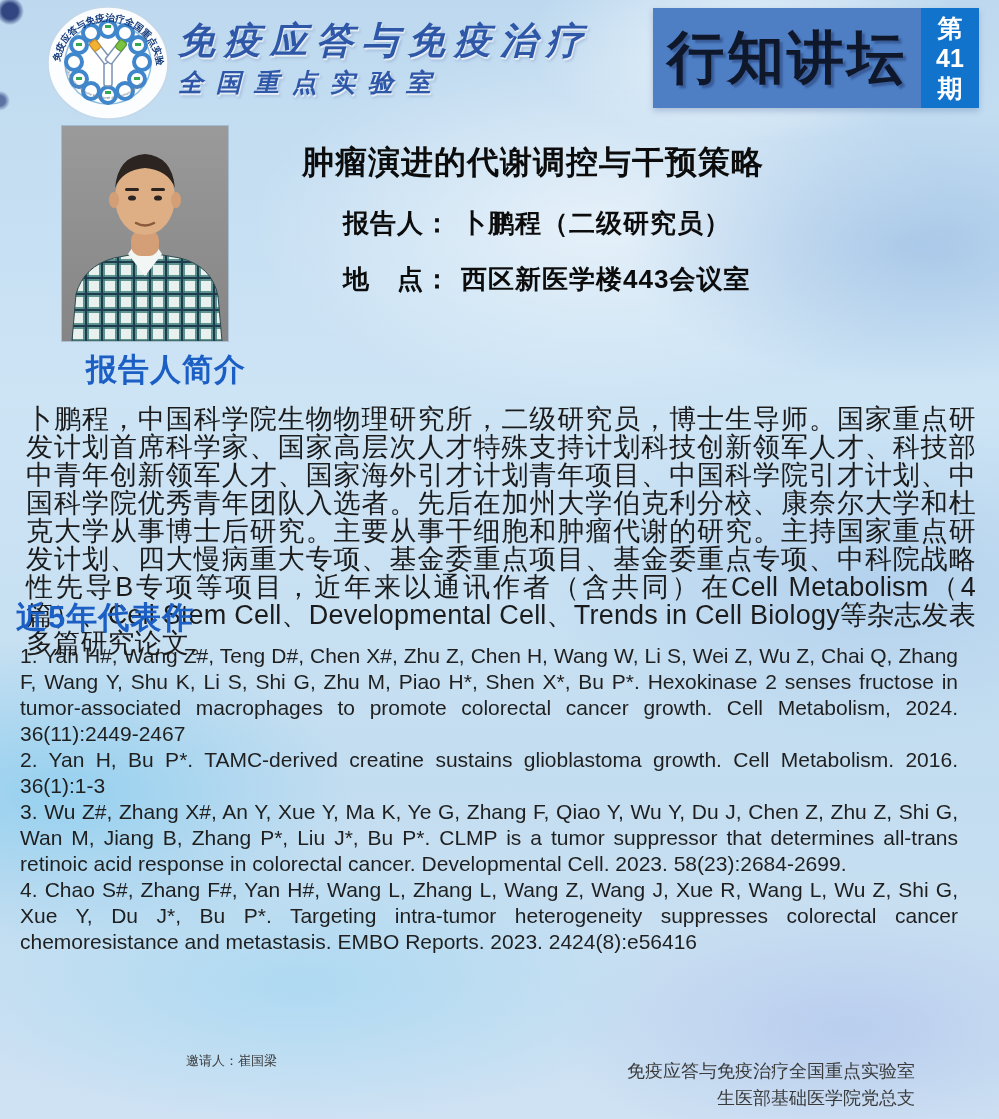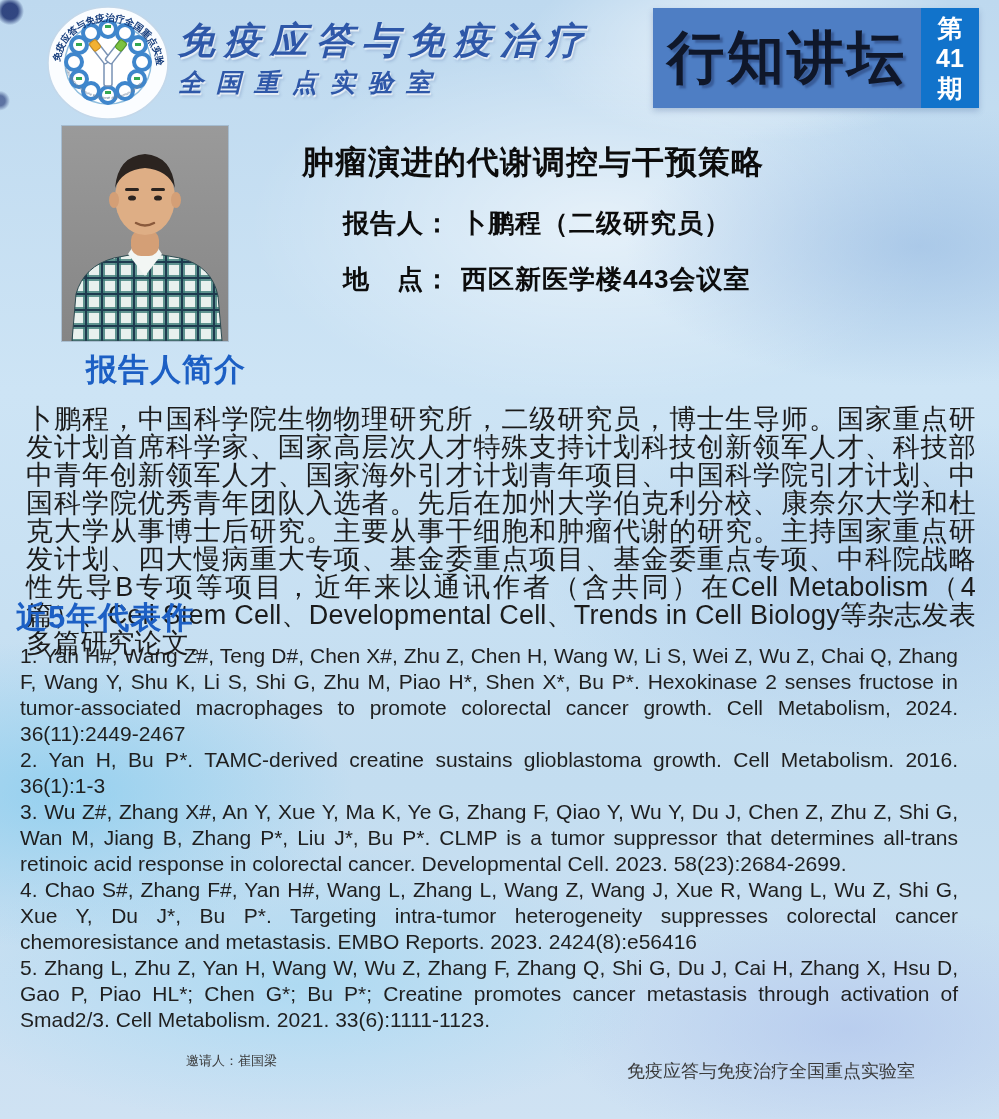--- a/index.html
+++ b/index.html
@@ -207,7 +207,6 @@
     <div class="pub-item">2. Yan H, Bu P*. TAMC-derived creatine sustains glioblastoma growth. Cell Metabolism. 2016. 36(1):1-3</div>
     <div class="pub-item">3. Wu Z#, Zhang X#, An Y, Xue Y, Ma K, Ye G, Zhang F, Qiao Y, Wu Y, Du J, Chen Z, Zhu Z, Shi G, Wan M, Jiang B, Zhang P*, Liu J*, Bu P*. CLMP is a tumor suppressor that determines all-trans retinoic acid response in colorectal cancer. Developmental Cell. 2023. 58(23):2684-2699.</div>
     <div class="pub-item">4. Chao S#, Zhang F#, Yan H#, Wang L, Zhang L, Wang Z, Wang J, Xue R, Wang L, Wu Z, Shi G, Xue Y, Du J*, Bu P*. Targeting intra-tumor heterogeneity suppresses colorectal cancer chemoresistance and metastasis. EMBO Reports. 2023. 2424(8):e56416</div>
-    <div class="pub-item">5. Zhang L, Zhu Z, Yan H, Wang W, Wu Z, Zhang F, Zhang Q, Shi G, Du J, Cai H, Zhang X, Hsu D, Gao P, Piao HL*; Chen G*; Bu P*; Creatine promotes cancer metastasis through activation of Smad2/3. Cell Metabolism. 2021. 33(6):1111-1123.</div>
   </div>
 
   <div class="footer-left-1">

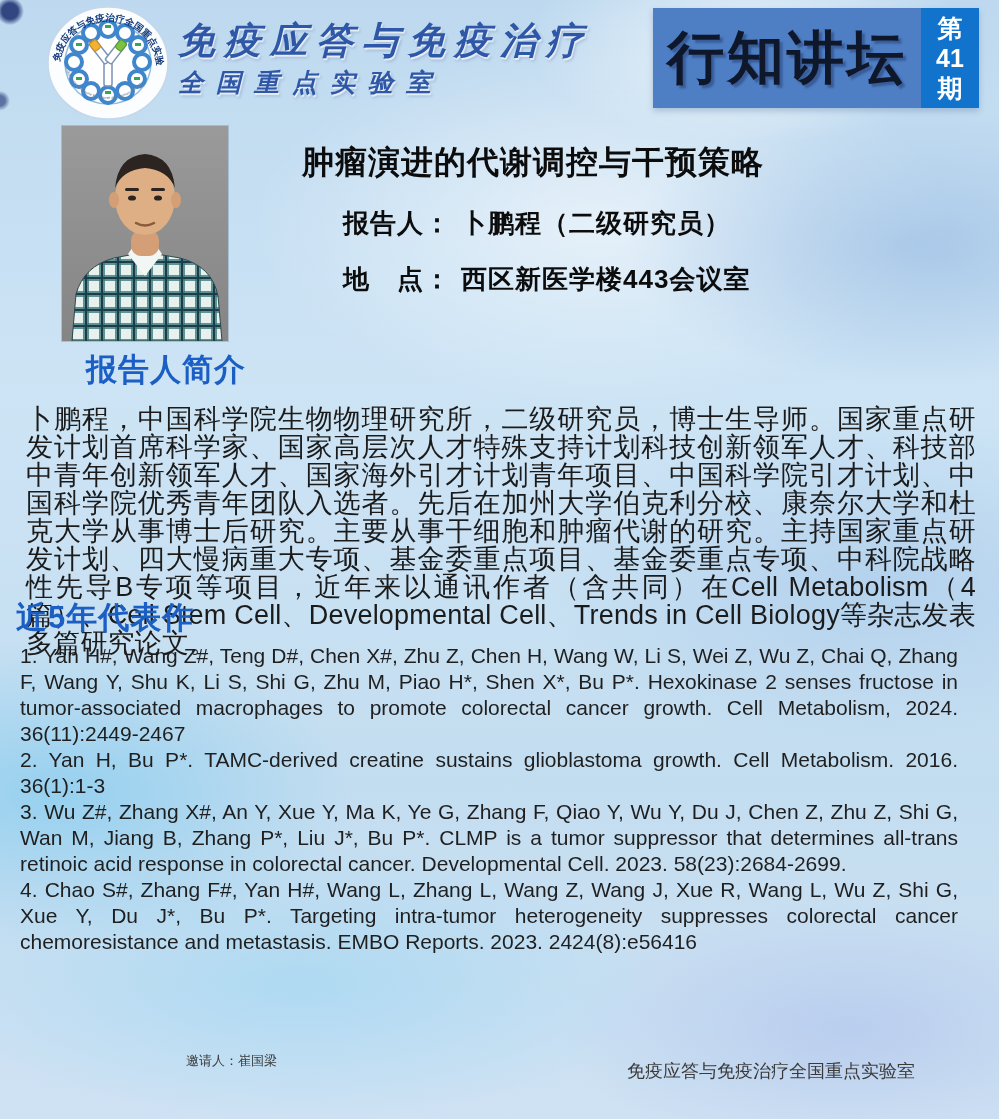--- a/index.html
+++ b/index.html
@@ -214,6 +214,7 @@
   </div>
   <div class="footer-right">
     <div>免疫应答与免疫治疗全国重点实验室</div>
+    <div>生医部基础医学院党总支</div>
   </div>
 
 </div>

